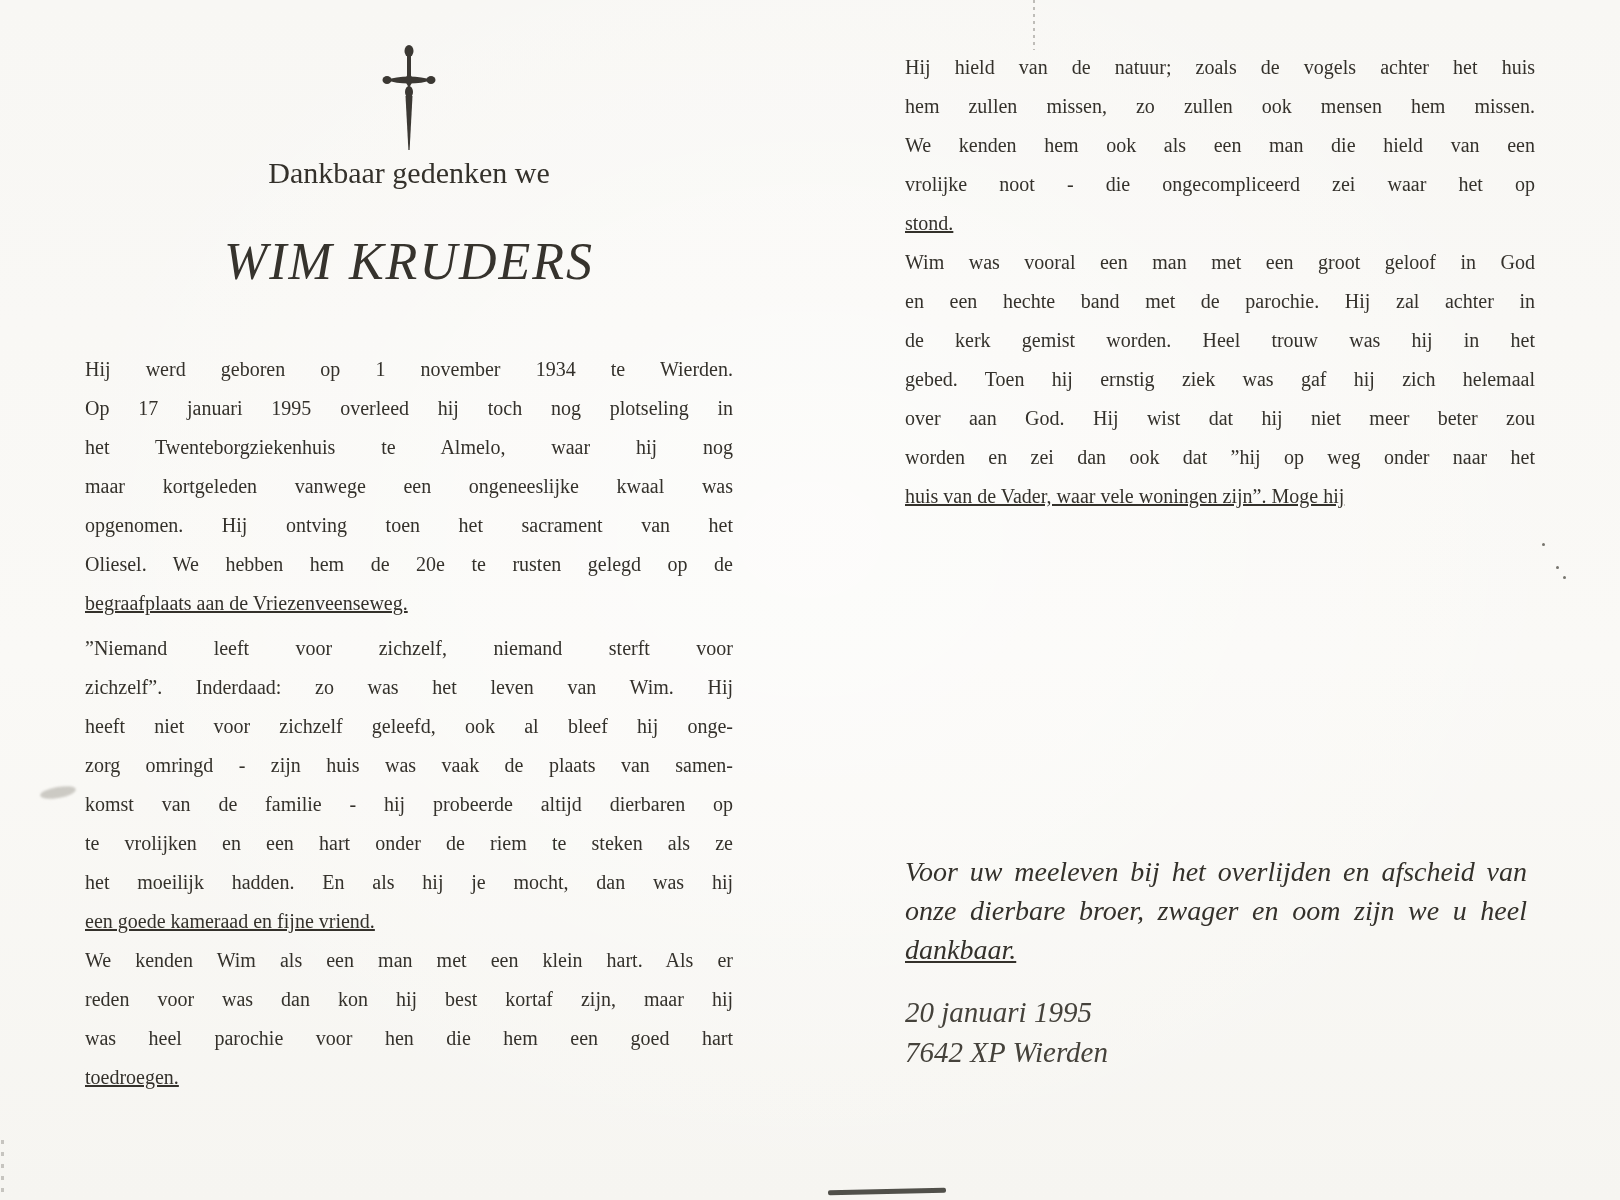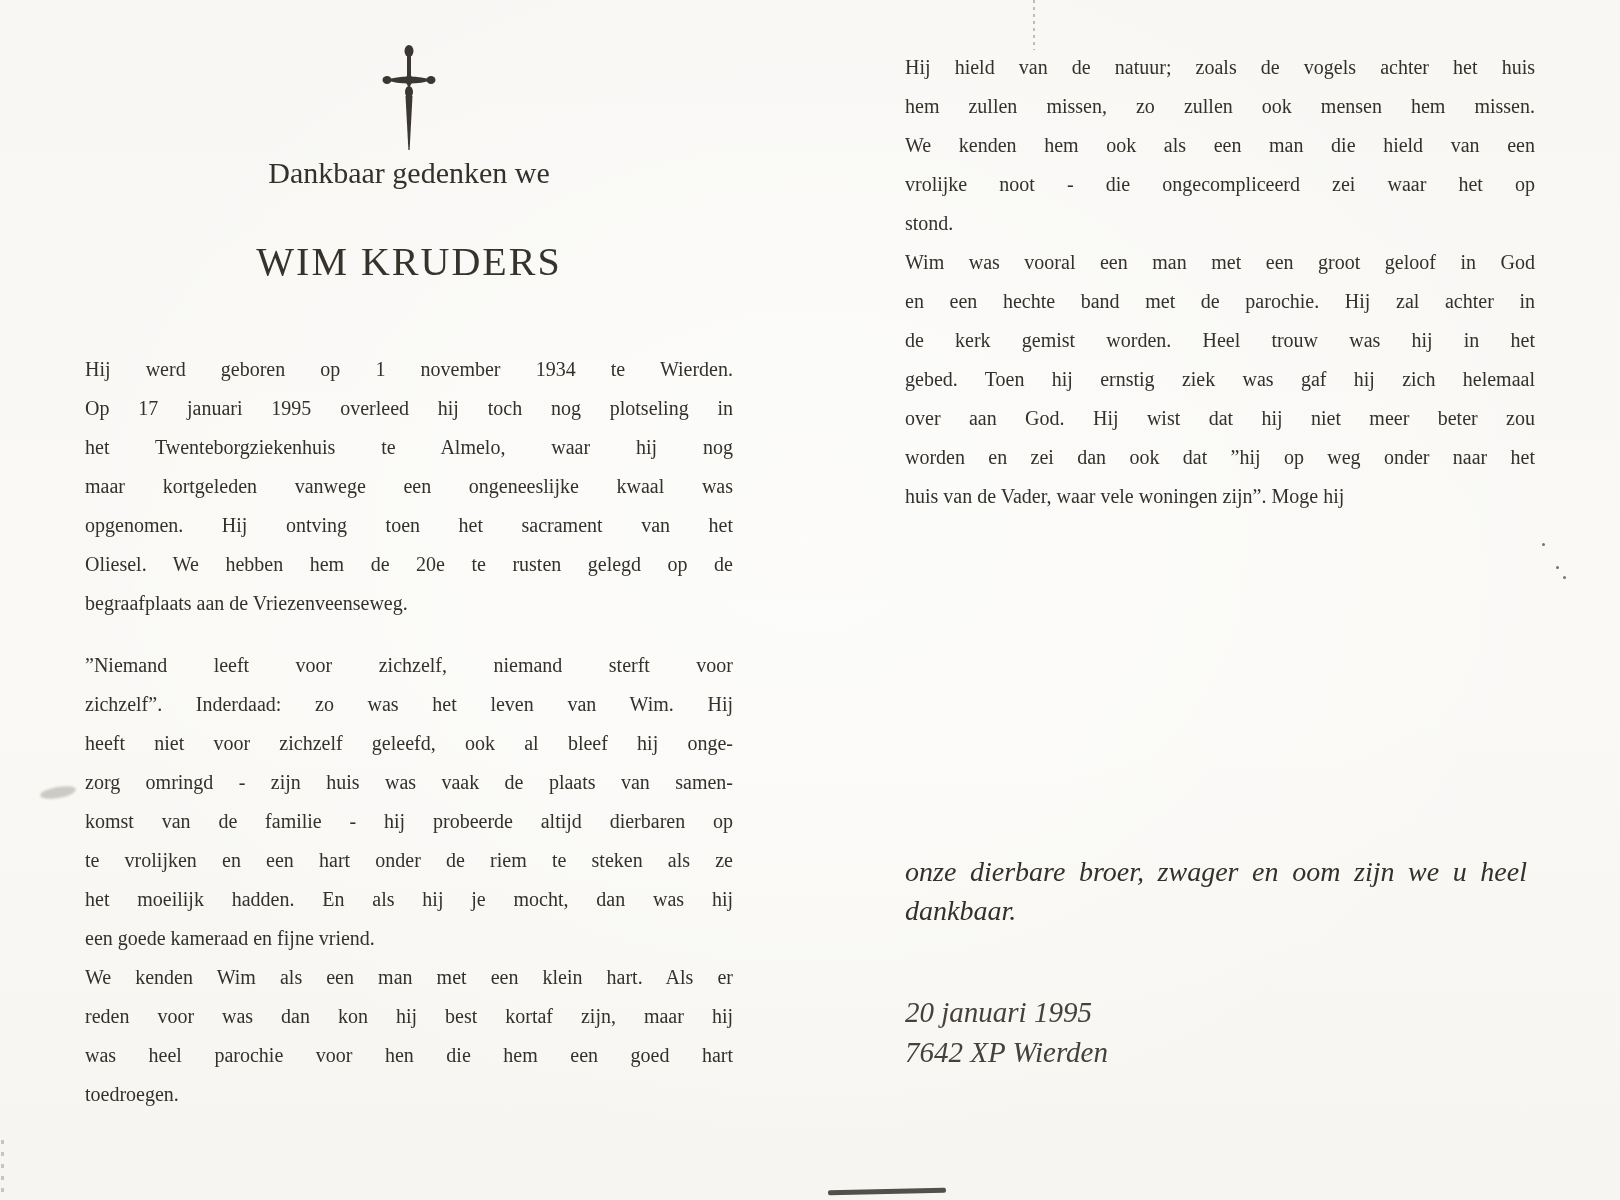--- a/index.html
+++ b/index.html
@@ -42,7 +42,7 @@
     text-align:justify;text-align-last:justify;
     white-space:normal;color:var(--ink);
   }
-  .para .tline:last-child{text-align-last:left;}
+  .para .tline:last-child{text-align-last:left;text-decoration:underline;}
   .para.space-above{margin-top:23px;}
   .para.first-left{margin-top:62px;}
   .right .para.first-right{margin-top:8px;}

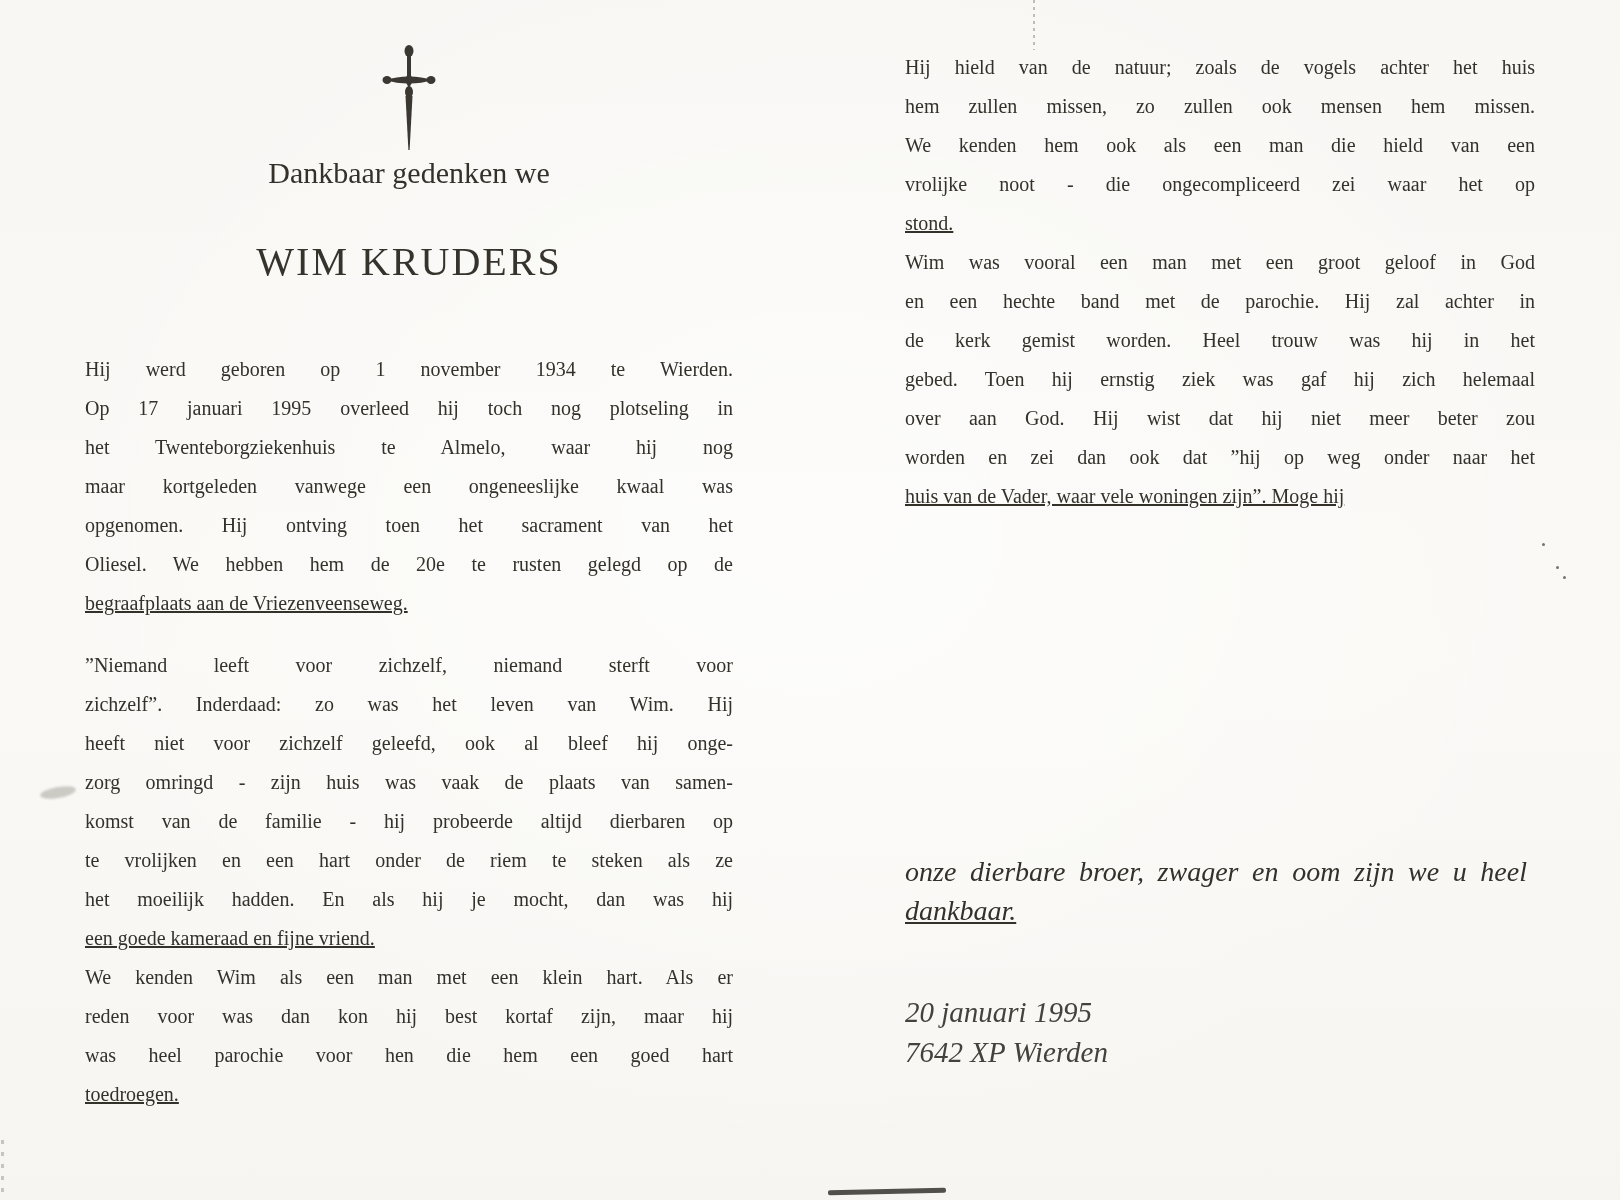--- a/index.html
+++ b/index.html
@@ -33,7 +33,7 @@
   }
   .name{
     text-align:center;margin-top:46px;
-    font-size:40px;line-height:52px;letter-spacing:2px;color:#36332d;
+    font-size:52px;line-height:52px;letter-spacing:2px;color:#36332d;font-style:italic;
   }
 
   .para{margin:0;}

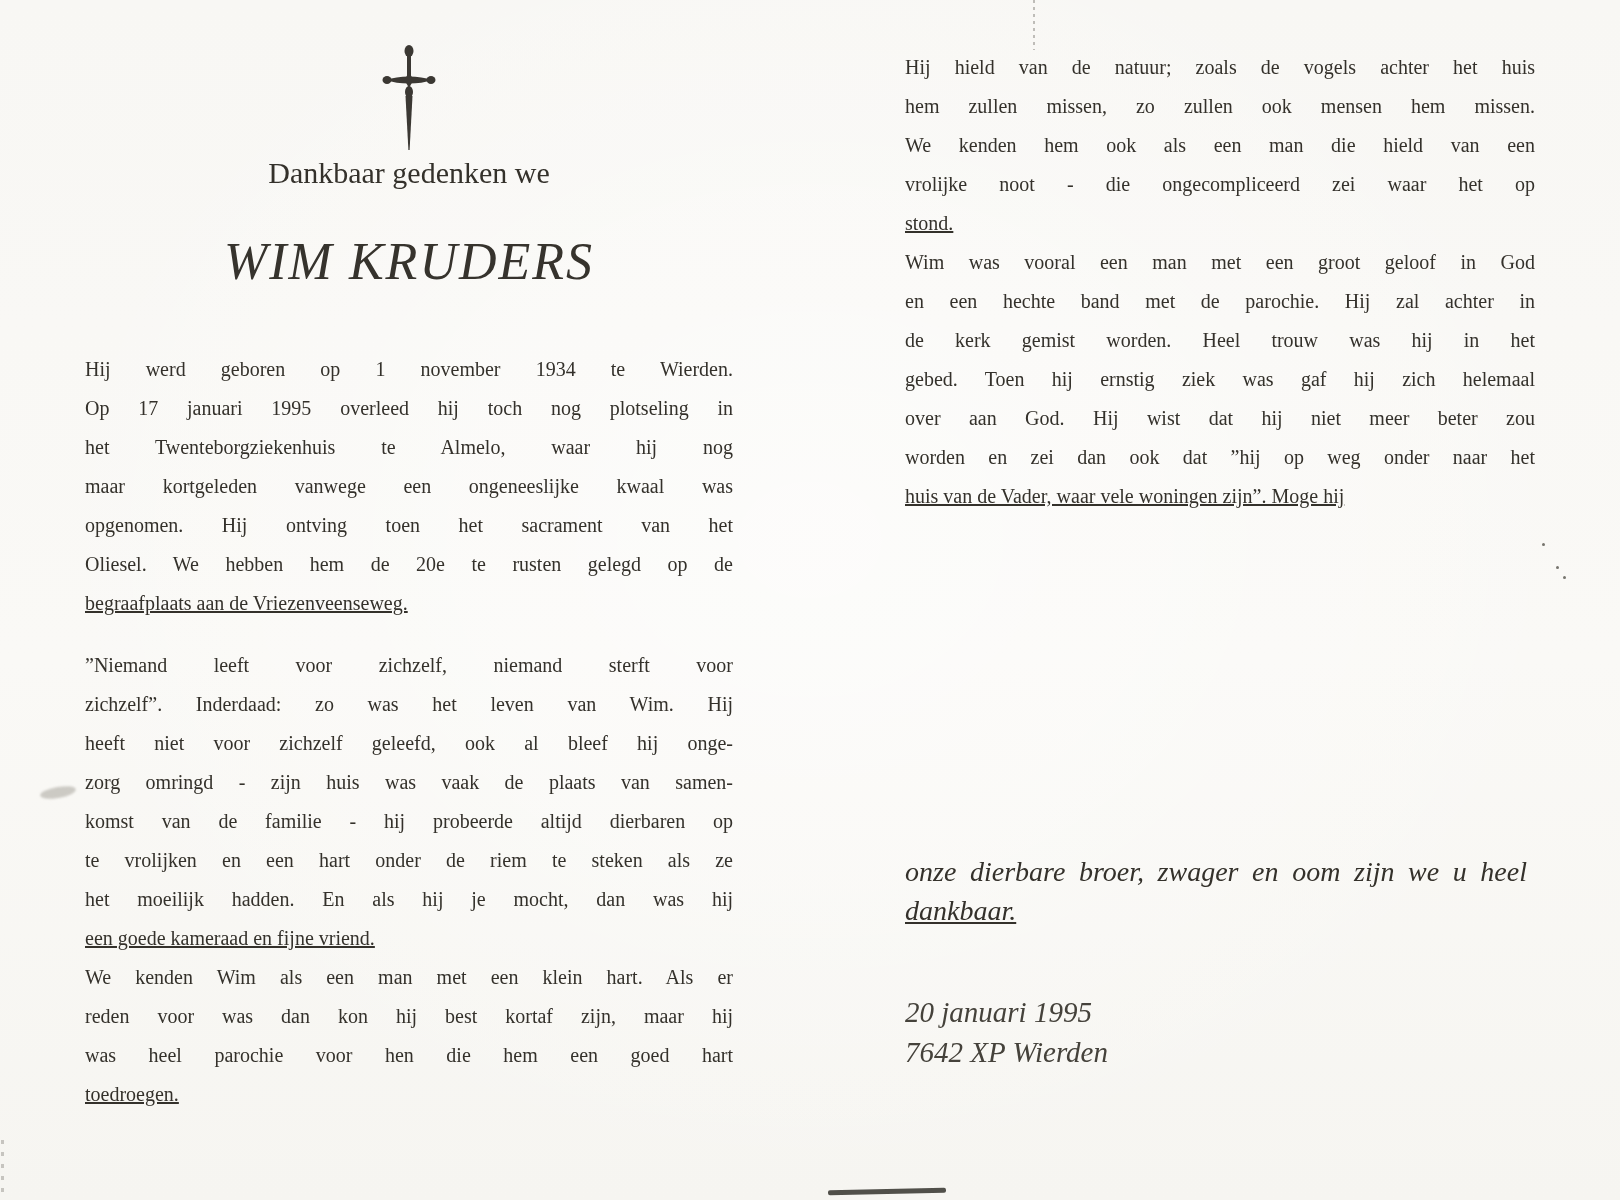--- a/index.html
+++ b/index.html
@@ -43,7 +43,7 @@
     white-space:normal;color:var(--ink);
   }
   .para .tline:last-child{text-align-last:left;text-decoration:underline;}
-  .para.space-above{margin-top:23px;}
+  .para.space-above{margin-top:6px;}
   .para.first-left{margin-top:62px;}
   .right .para.first-right{margin-top:8px;}
 

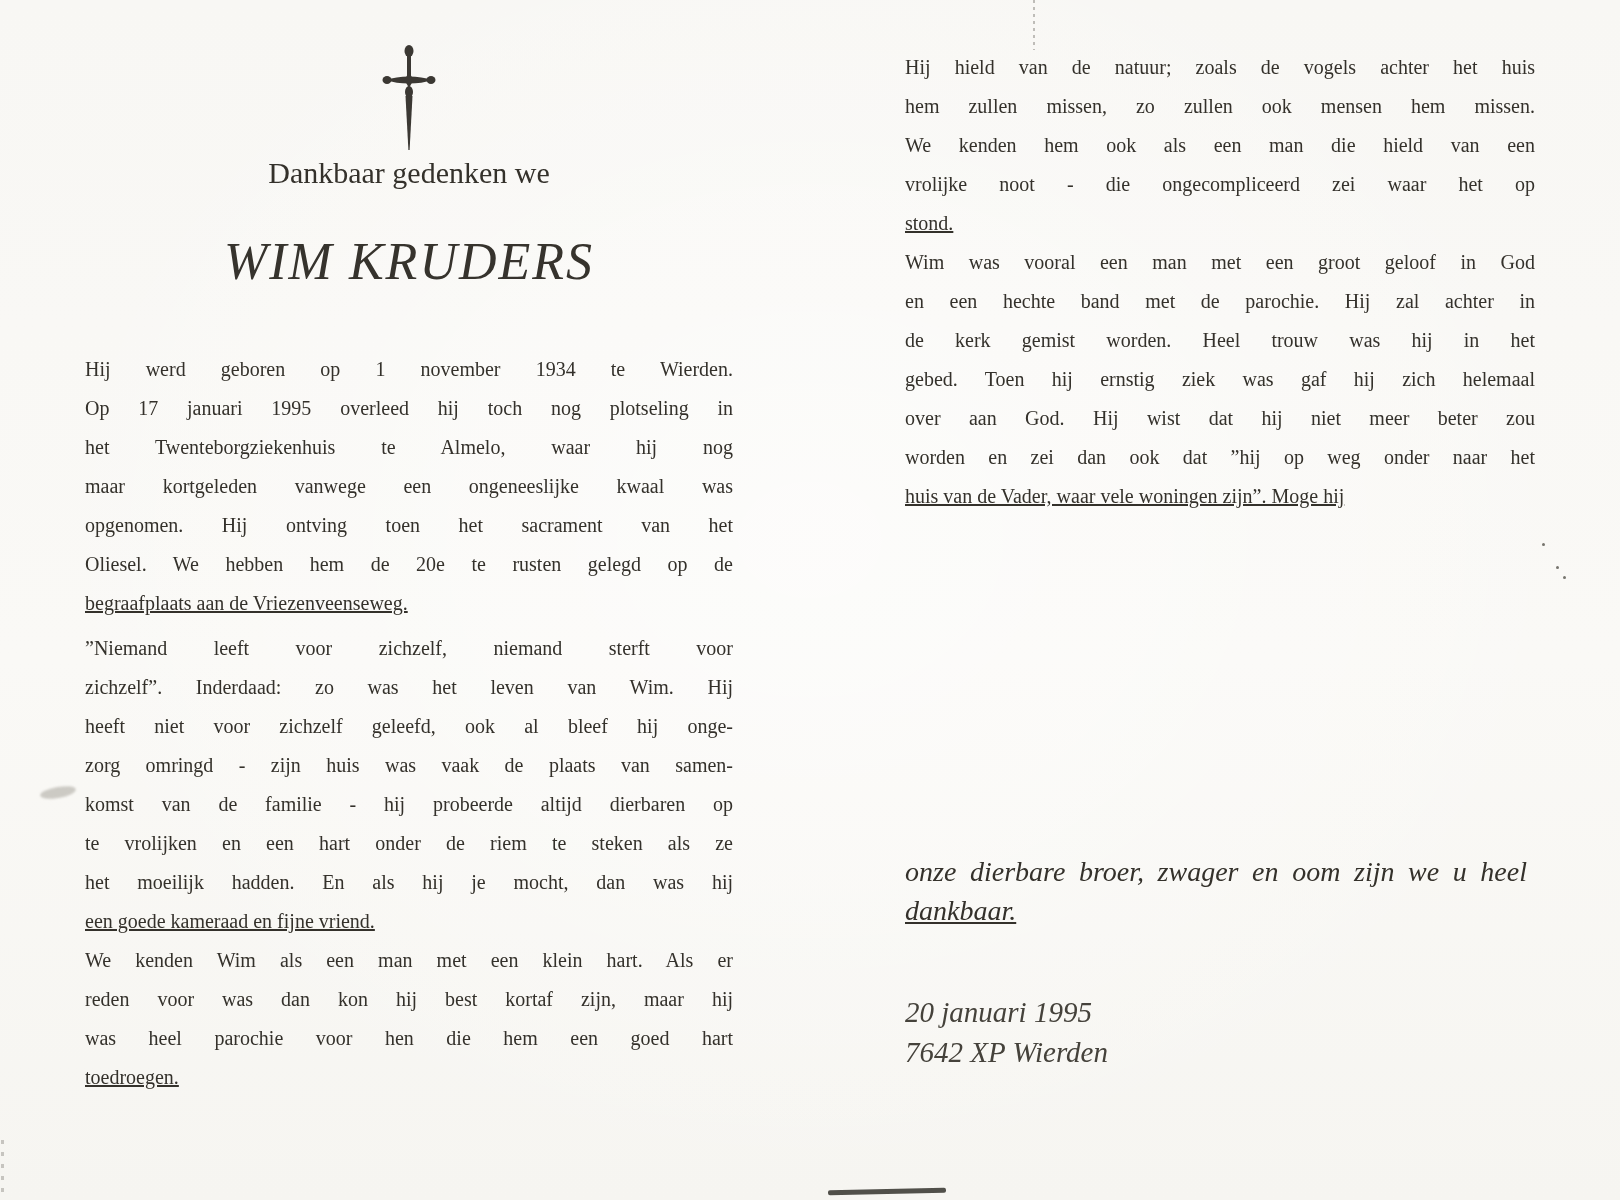--- a/index.html
+++ b/index.html
@@ -160,6 +160,7 @@
       </div>
 
     <div class="condolence para">
+        <div class="tline">Voor uw meeleven bij het overlijden en afscheid van</div>
         <div class="tline">onze dierbare broer, zwager en oom zijn we u heel</div>
         <div class="tline">dankbaar.</div>
       </div>

